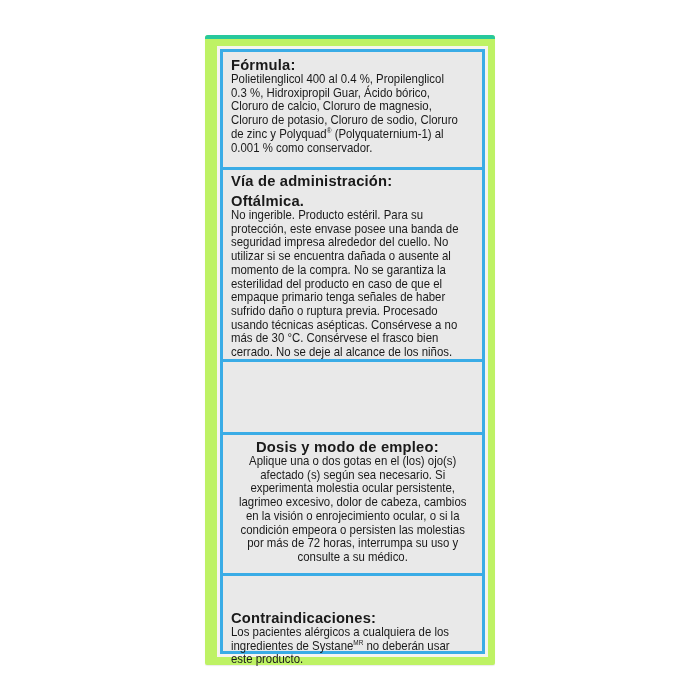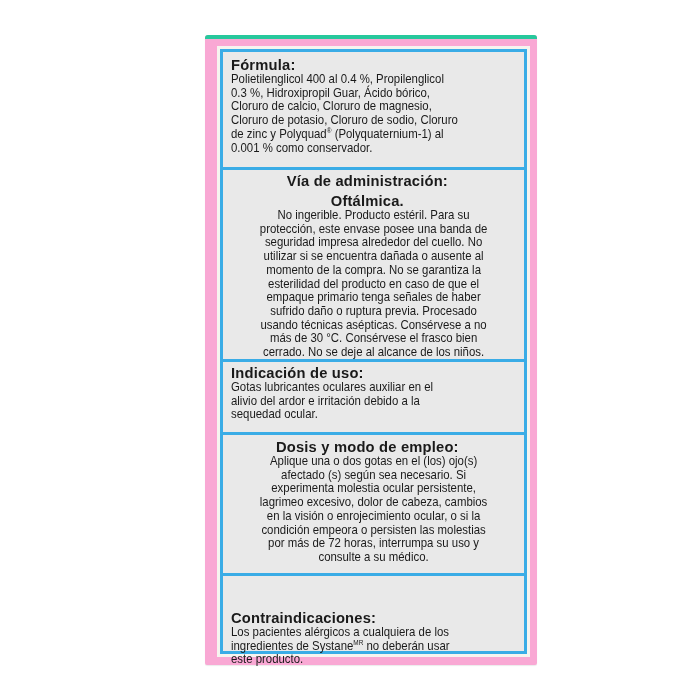--- a/index.html
+++ b/index.html
@@ -20,12 +20,11 @@
       position: absolute;
       left: 205px;
       top: 35px;
-      width: 316px;
+      width: 290px;
       height: 630px;
-      background: #f9a8d4;
+      background: #bef264;
       border-radius: 3px 3px 2px 2px;
       box-shadow: 0 1px 1px rgba(0,0,0,0.08);
-      padding-left: 16px;
     }
     .box-top-strip {
       position: absolute;

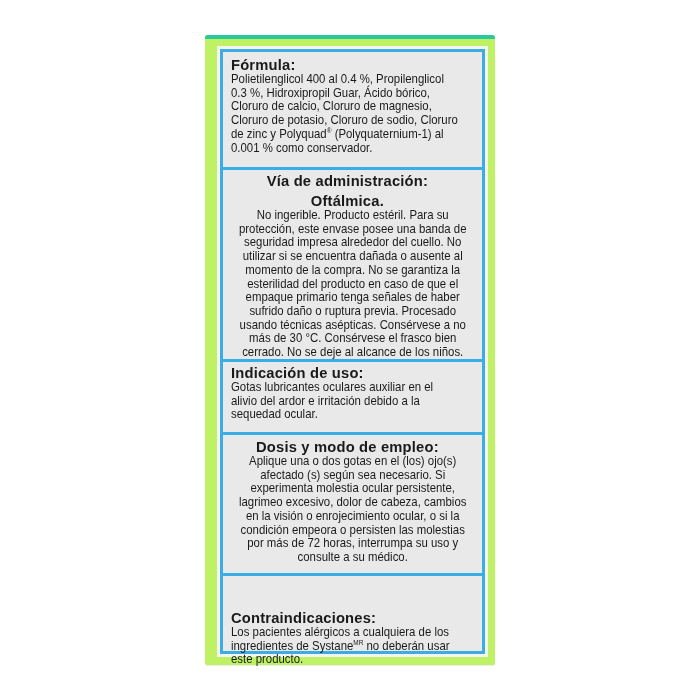--- a/index.html
+++ b/index.html
@@ -114,7 +114,7 @@
         </div>
         <div class="divider" style="top:115px;"></div>
 
-        <div class="section" style="top:118px;text-align:center;">
+        <div class="section" style="top:118px;">
           <div class="heading">Vía de administración:</div>
           <div class="heading" style="margin-top:3px;">Oftálmica.</div>
           <div class="body-text">

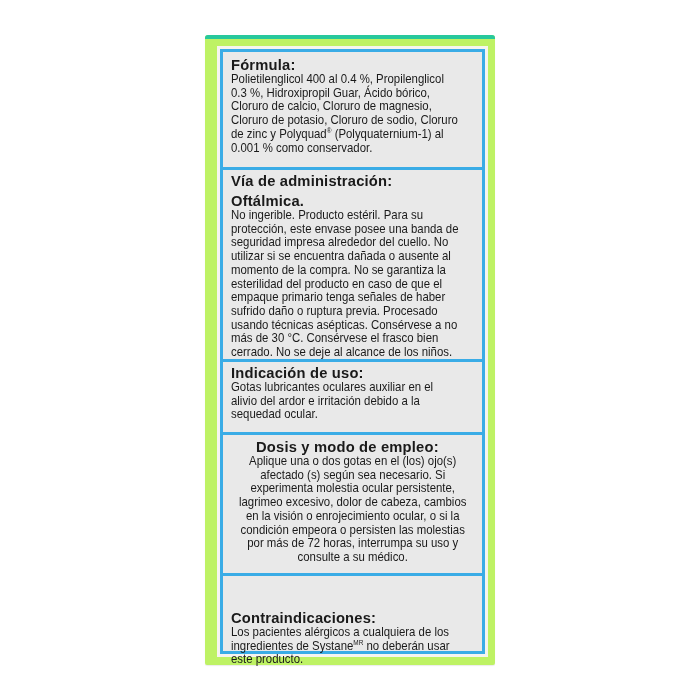--- a/index.html
+++ b/index.html
@@ -133,14 +133,6 @@
         </div>
         <div class="divider" style="top:307px;"></div>
 
-        <div class="section" style="top:310px;">
-          <div class="heading">Indicación de uso:</div>
-          <div class="body-text">
-            <div>Gotas lubricantes oculares auxiliar en el</div>
-            <div>alivio del ardor e irritación debido a la</div>
-            <div>sequedad ocular.</div>
-          </div>
-        </div>
         <div class="divider" style="top:380px;"></div>
 
         <div class="section" style="top:384px;text-align:center;">

